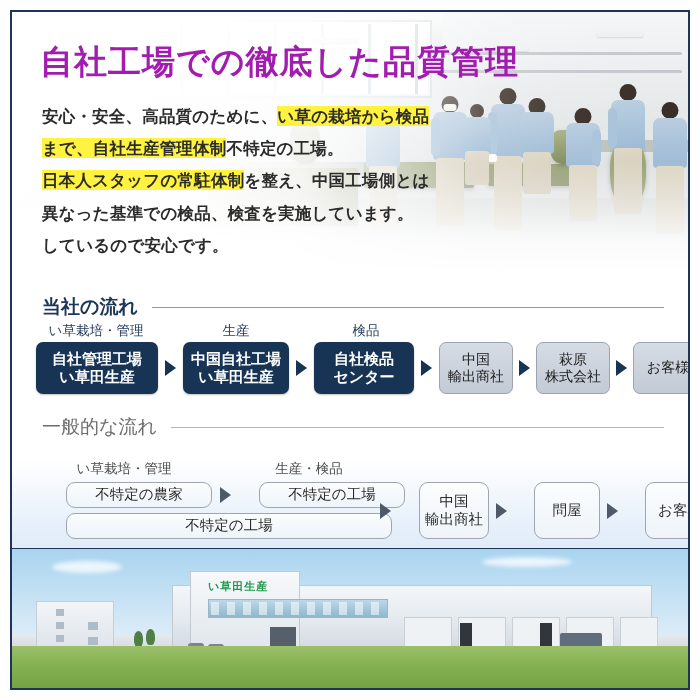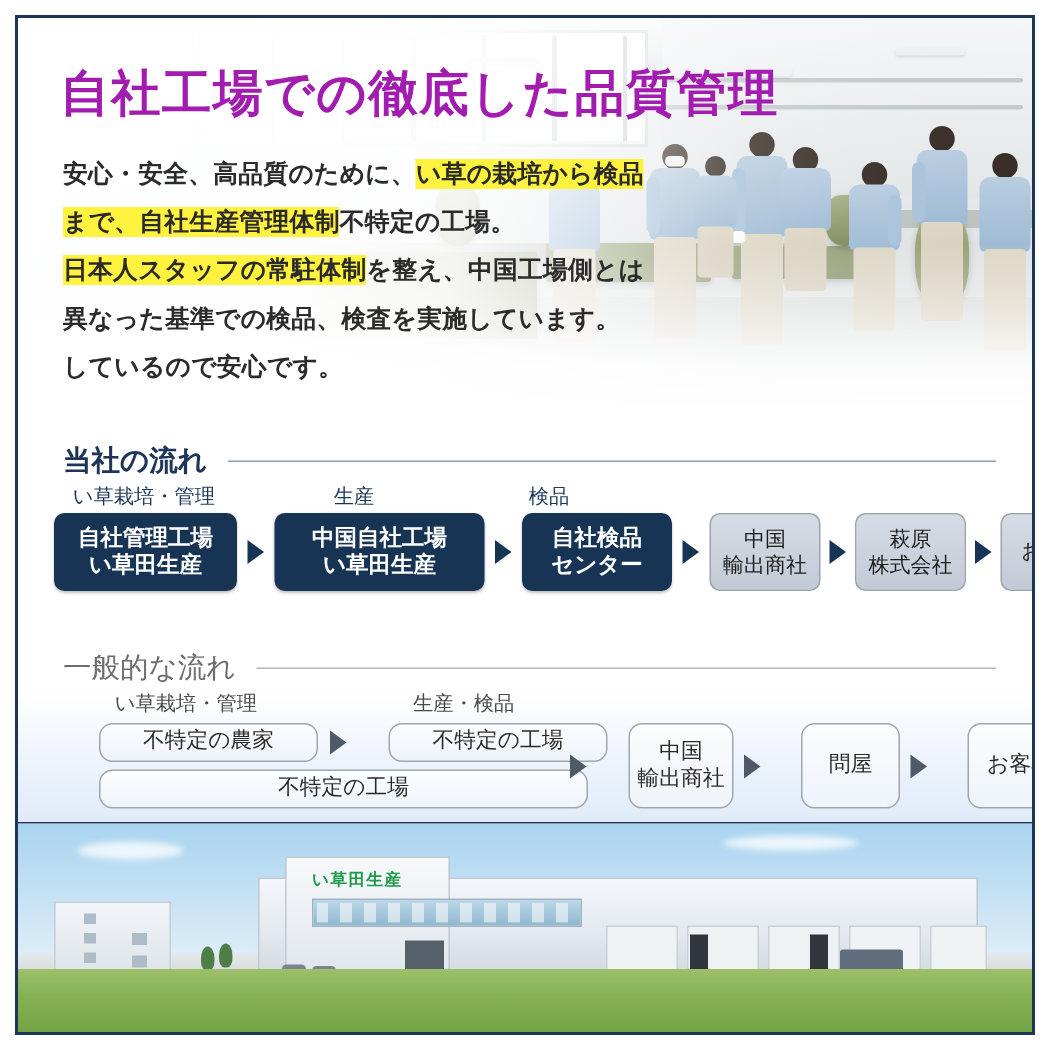--- a/index.html
+++ b/index.html
@@ -362,7 +362,7 @@
       <span>い草田生産</span>
     </div>
     <div class="arrow" style="margin:0 7px;"></div>
-    <div class="box navy" style="width:140px;height:52px;">
+    <div class="box navy" style="width:106px;height:52px;">
       <span>中国自社工場</span>
       <span>い草田生産</span>
     </div>

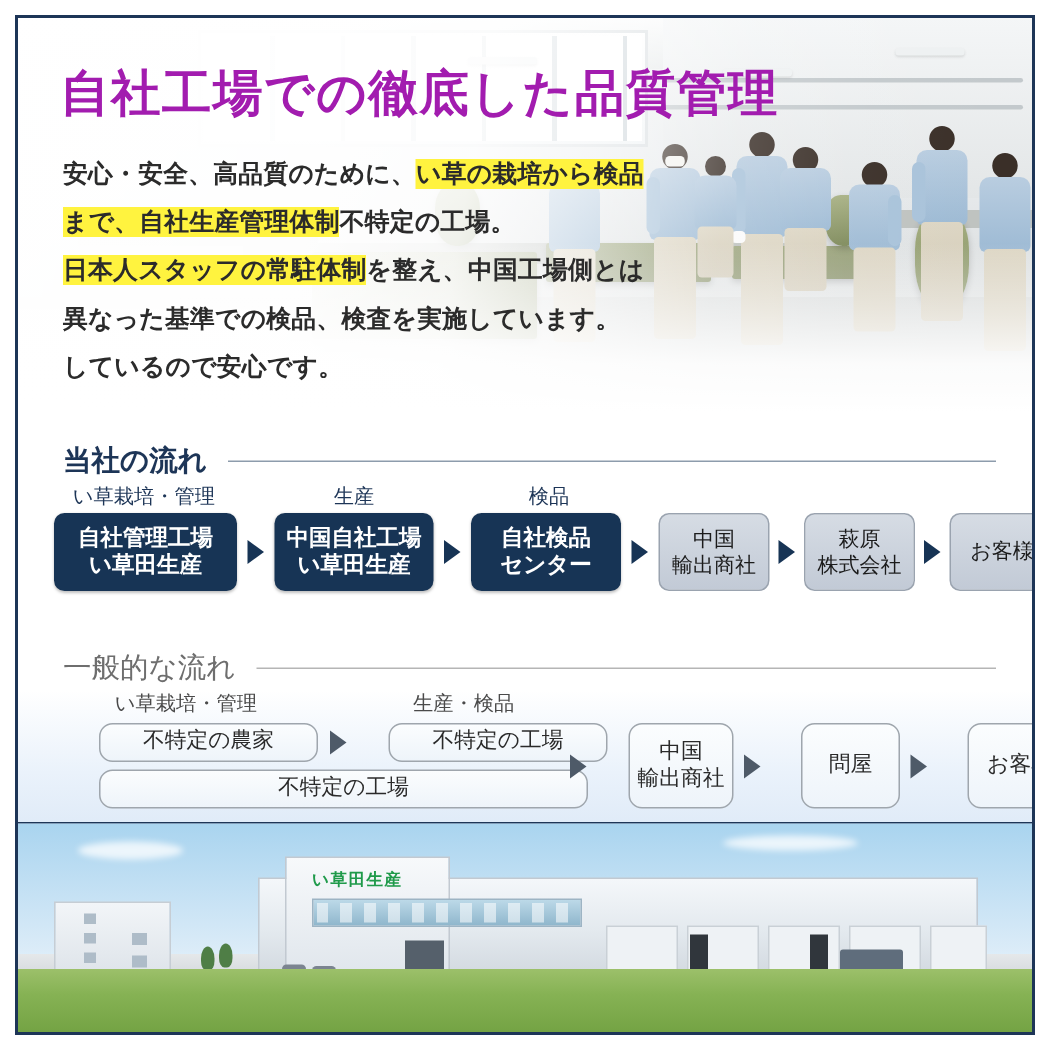--- a/index.html
+++ b/index.html
@@ -150,7 +150,7 @@
   #sec1 { left:30px; top:282px; }
   #sec1 .txt { color:#1d3557; }
   #sec1 .rule { background:#8d9cac; }
-  #sec2 { left:30px; top:420px; }
+  #sec2 { left:30px; top:402px; }
   #sec2 .txt { color:#6e6e6e; font-weight:normal; }
   #sec2 .rule { background:#b5b5b5; }
 

